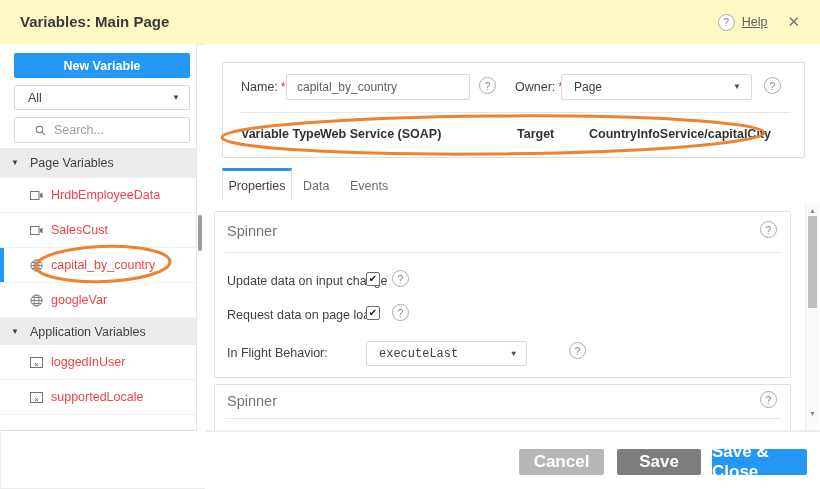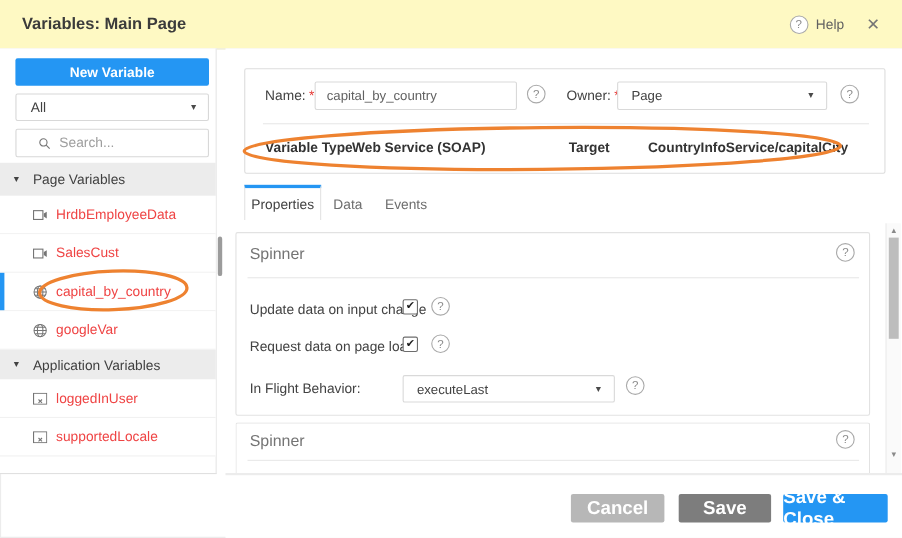--- a/index.html
+++ b/index.html
@@ -11,7 +11,7 @@
   .hdr-right{position:absolute;right:20px;top:0;height:44px;display:flex;align-items:center;}
   .q{width:17px;height:17px;border:1px solid #a9a9a9;border-radius:50%;display:flex;align-items:center;
      justify-content:center;font-size:10.5px;color:#8a8a8a;background:#fff;box-sizing:border-box;flex:0 0 auto;}
-  .hdr-help-label{font-size:12.5px;color:#616161;margin-left:7px;}
+  .hdr-help-label{font-size:12.5px;color:#616161;margin-left:7px;text-decoration:underline;}
   .hdr-close{margin-left:20px;font-size:15px;color:#757575;cursor:default;}
   
   .sidebar{position:absolute;left:0;top:44px;width:196px;height:386px;background:#fff;

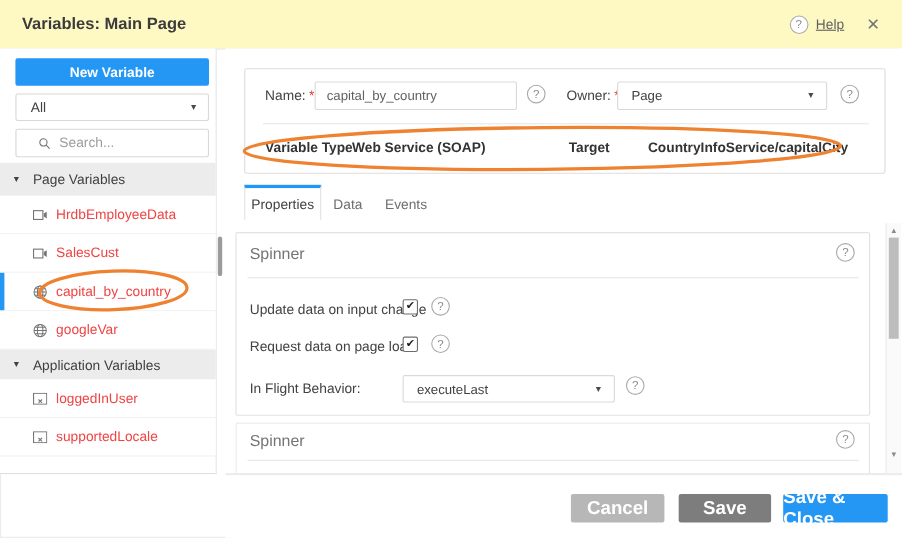--- a/index.html
+++ b/index.html
@@ -243,7 +243,7 @@
         </span>
 
       <span class="abs lbl" style="left:12px;top:134px;">In Flight Behavior:</span>
-      <div class="sel abs" style="left:151px;top:129px;width:193px;height:25px;">
+      <div class="sel abs" style="left:151px;top:129px;width:161px;height:25px;font-family:Liberation Mono, monospace;">
         <span>executeLast</span>
         <span class="caret">▼</span>
       </div>

